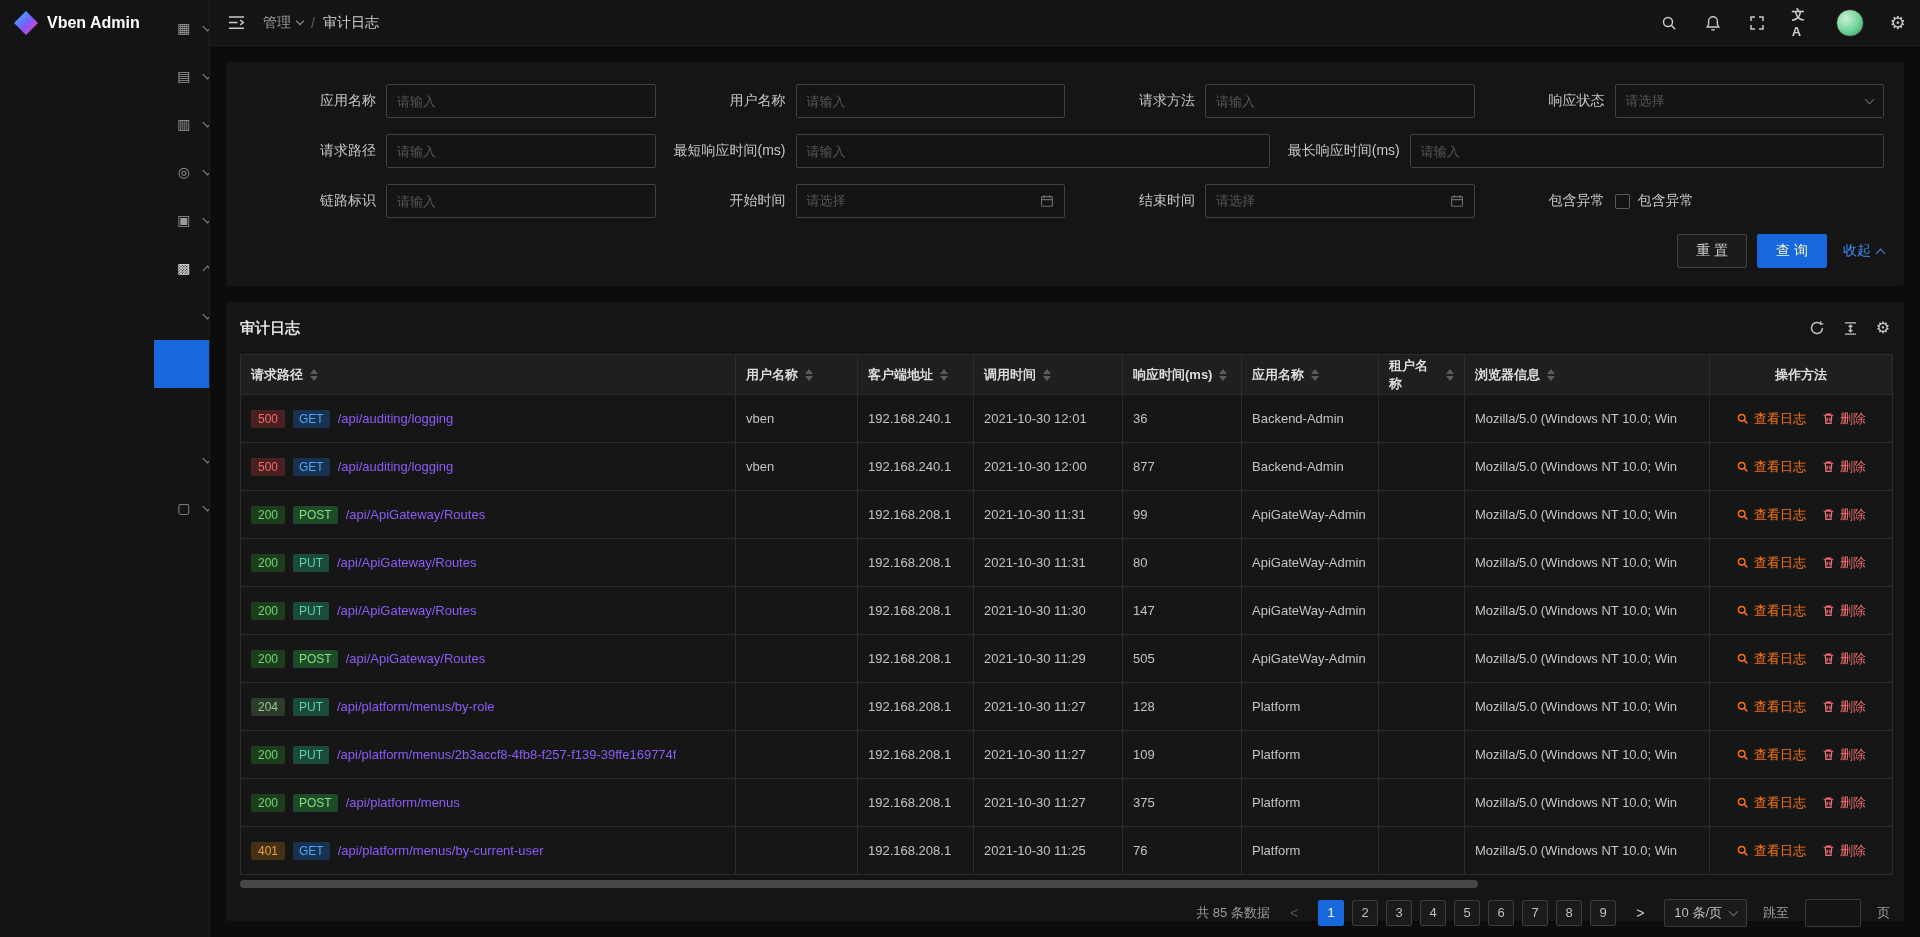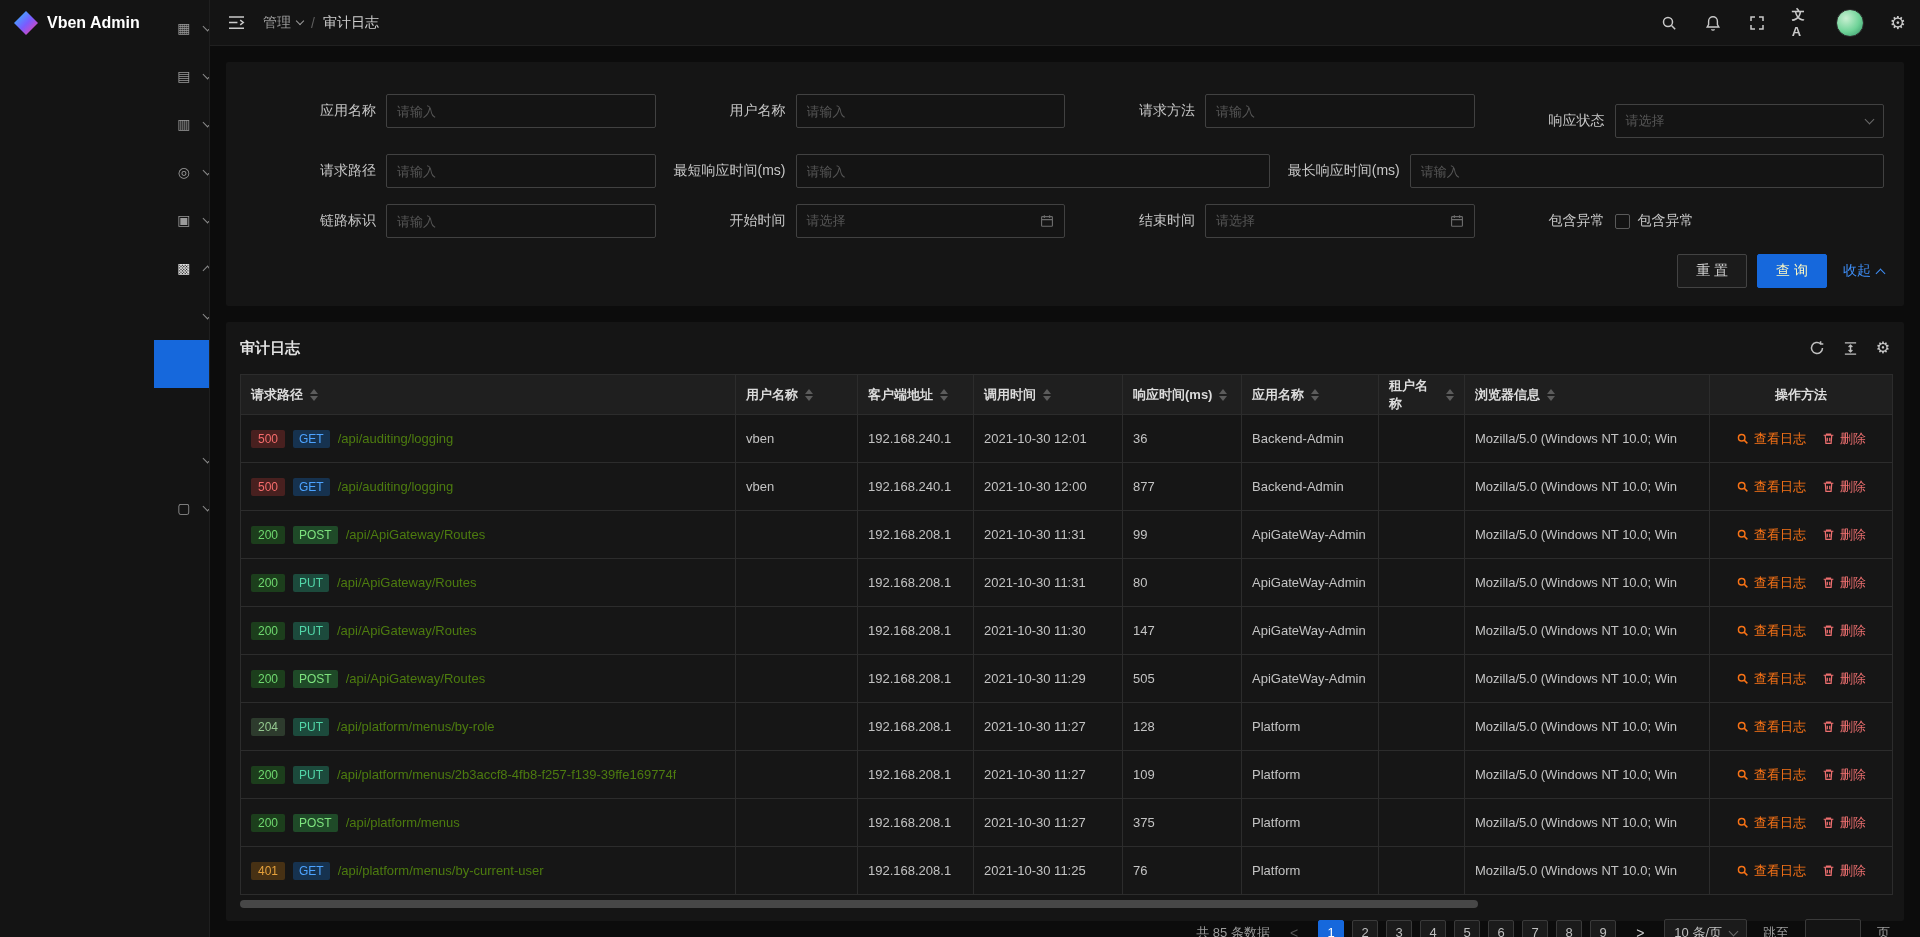--- a/index.html
+++ b/index.html
@@ -226,7 +226,7 @@
                 <label class="f-label">请求方法</label>
                 <input class="f-input" placeholder="请输入" style="">
               </div>
-              <div class="field" style="grid-column: span 6; margin-top: 20px;">
+              <div class="field" style="grid-column: span 6;">
                 <label class="f-label">响应状态</label>
                 <div class="f-input f-select">
                   <span class="ph">请选择</span>

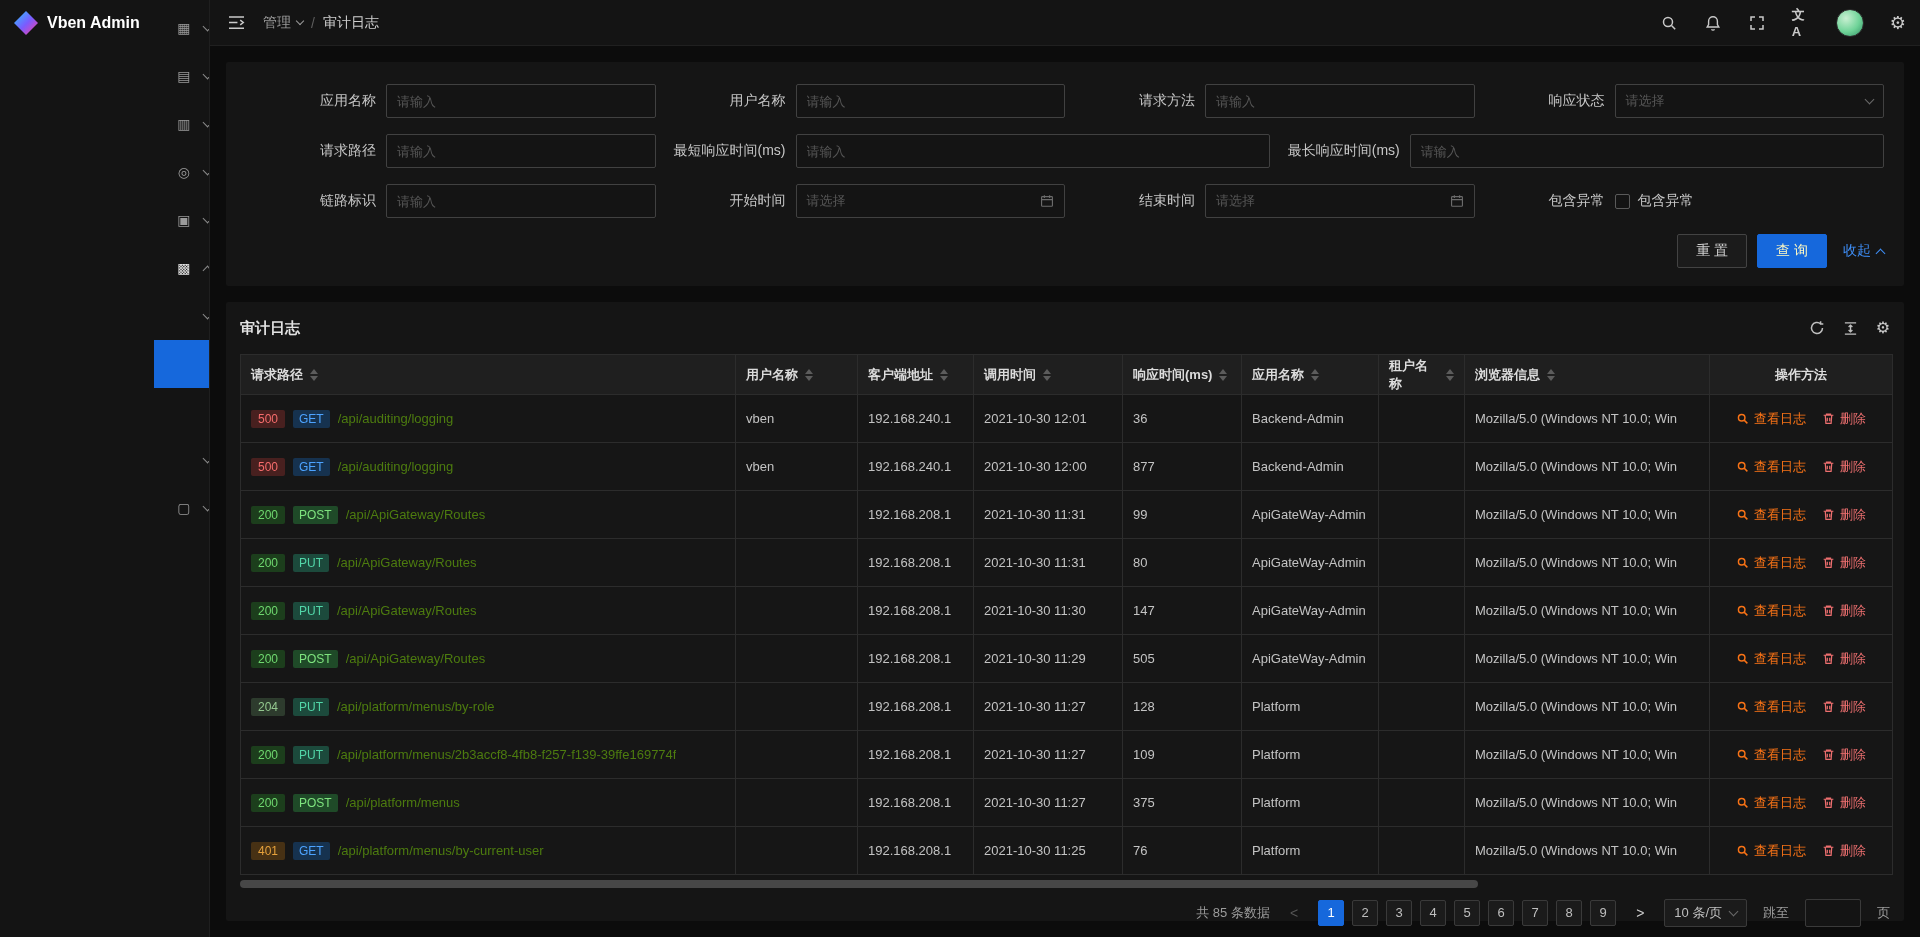--- a/index.html
+++ b/index.html
@@ -82,7 +82,7 @@
   .cell { display:flex; align-items:center; height:100%; min-width:0; }
   .cell.actions { justify-content:center; gap:16px; }
   .badge { display:inline-block; min-width:34px; text-align:center; padding:2px 6px; border-radius:2px; font-size:12px; font-weight:400; margin-right:8px; flex:0 0 auto; }
-  .path-txt { color:#4d7c0f; white-space:nowrap; overflow:hidden; }
+  .path-txt { color:#8b5cf6; white-space:nowrap; overflow:hidden; }
   .nowrap { white-space:nowrap; overflow:hidden; display:block; }
   .act { display:inline-flex; align-items:center; gap:5px; cursor:pointer; white-space:nowrap; }
   .act.view { color:#f97316; }

